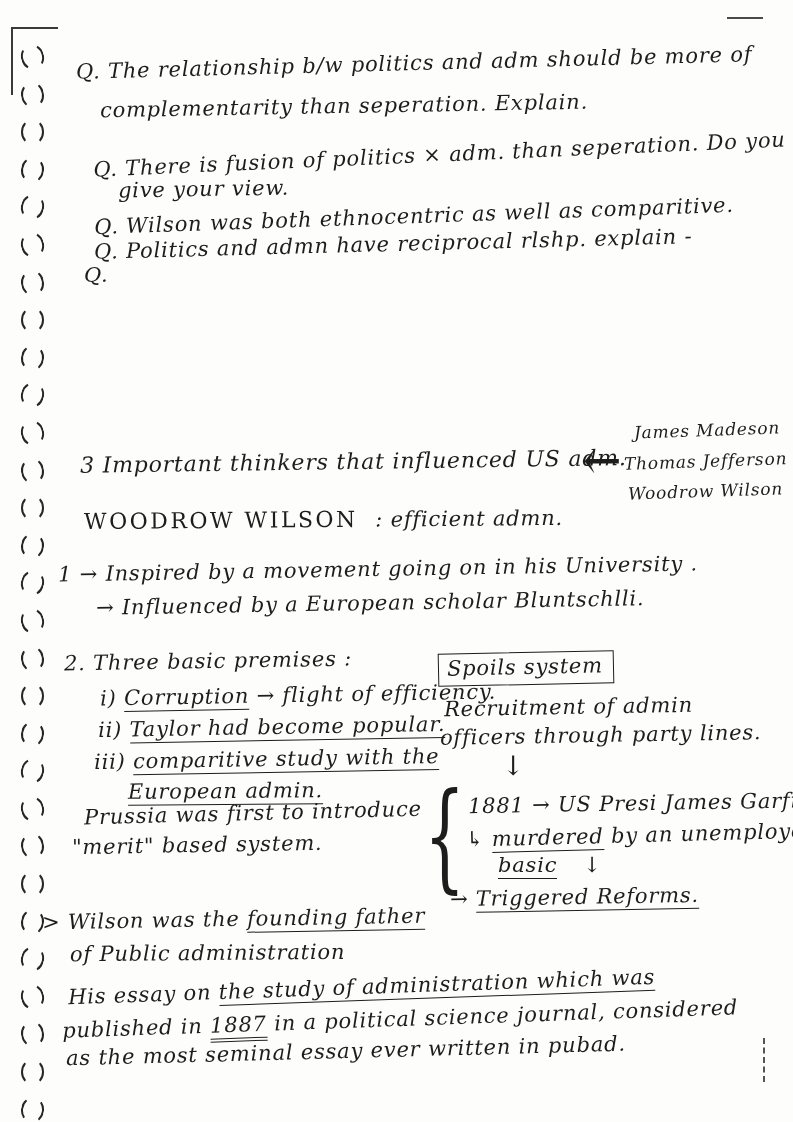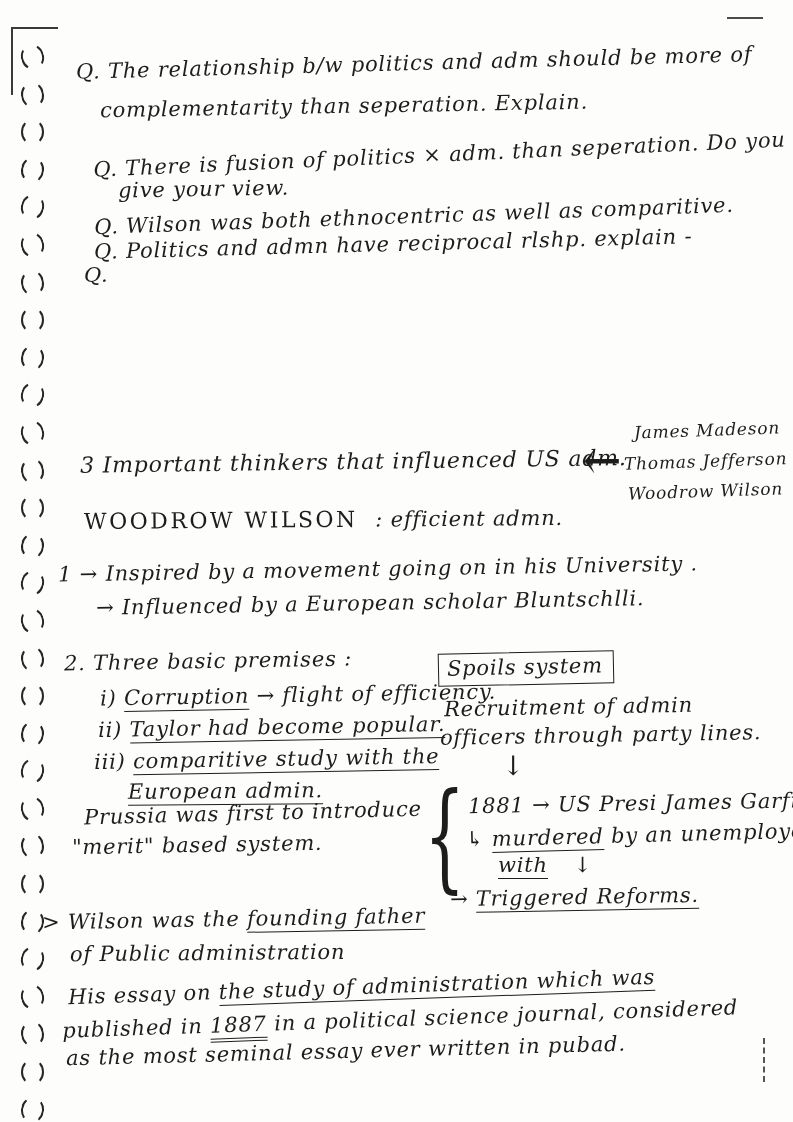--- a/index.html
+++ b/index.html
@@ -138,7 +138,7 @@
     <span class="arrow">↳ </span><span class="u">murdered</span><span> by an unemployed</span>
   </div>
   <div class="hw" style="left:498px; top:852px;">
-    <span class="u">with</span><span class="arrow" style="margin-left:26px;">↓</span>
+    <span class="u">basic</span><span class="arrow" style="margin-left:26px;">↓</span>
   </div>
   <div class="hw" style="left:450px; top:884px; transform:rotate(-1deg);">
     <span class="arrow">→ </span><span class="u">Triggered Reforms.</span>

